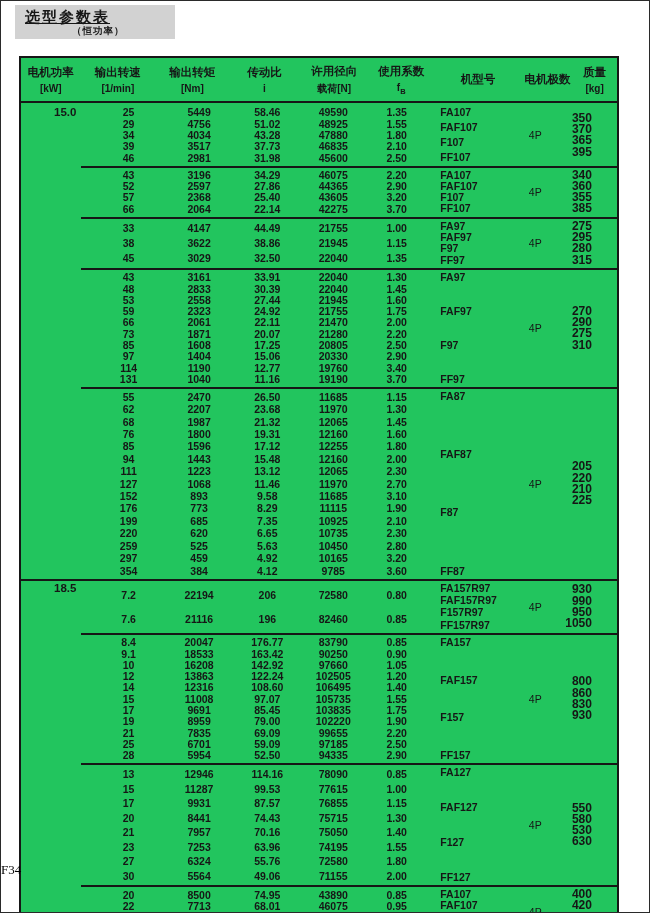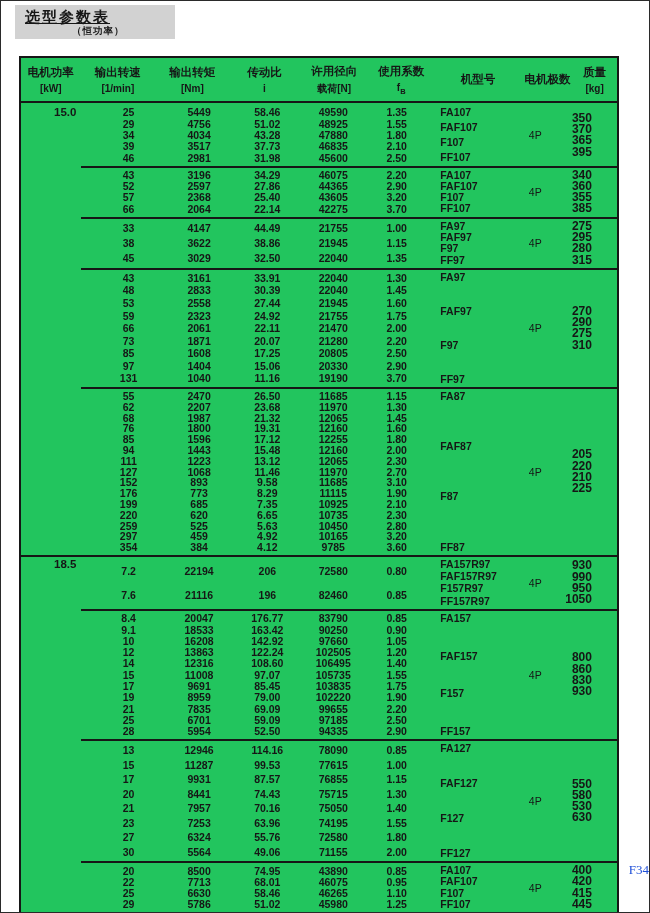--- a/index.html
+++ b/index.html
@@ -300,6 +300,13 @@
                 <span class="dcell c4">2.90</span>
               </div>
               <div class="drow">
+                <span class="dcell c0">114</span>
+                <span class="dcell c1">1190</span>
+                <span class="dcell c2">12.77</span>
+                <span class="dcell c3">19760</span>
+                <span class="dcell c4">3.40</span>
+              </div>
+              <div class="drow">
                 <span class="dcell c0">131</span>
                 <span class="dcell c1">1040</span>
                 <span class="dcell c2">11.16</span>

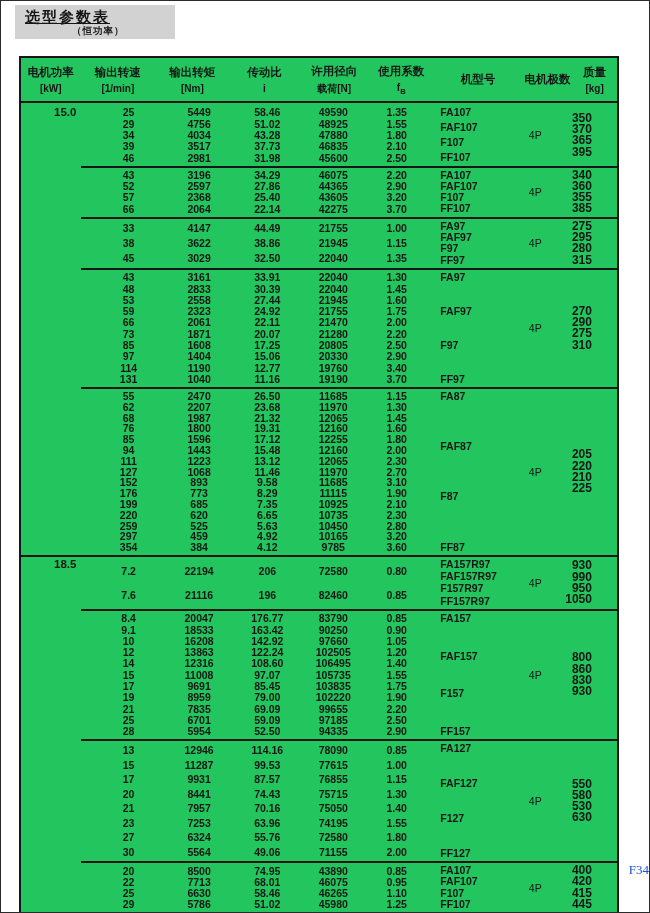--- a/index.html
+++ b/index.html
@@ -331,7 +331,7 @@
             </div>
           </div>
           <div class="blk-sep"></div>
-          <div class="block" style="height: 166px;">
+          <div class="block" style="height: 190px;">
             <div class="c-power"></div>
             <div class="c-data">
               <div class="drow">

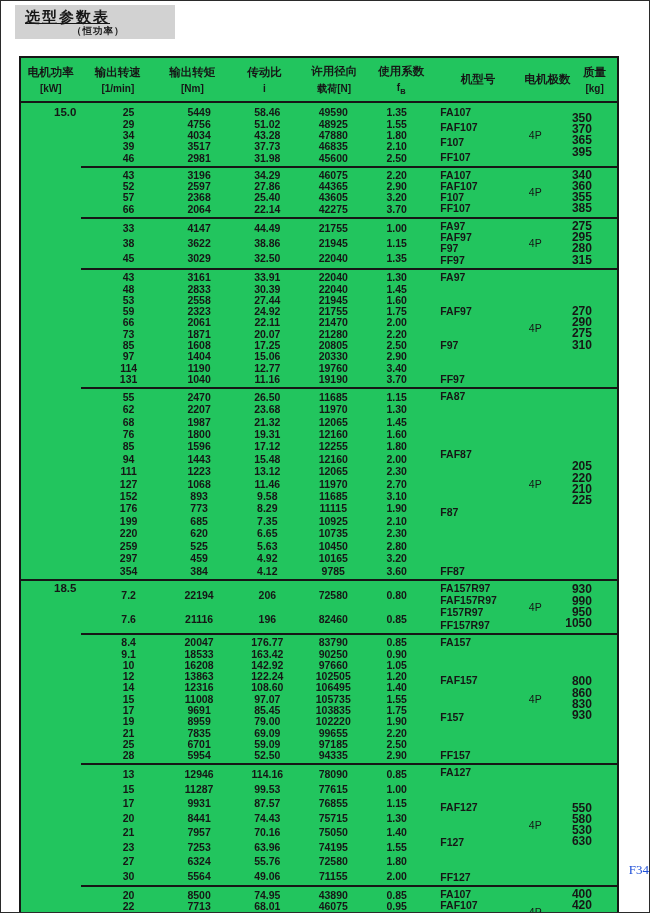--- a/index.html
+++ b/index.html
@@ -39,8 +39,8 @@
   .c-mass { width:7.5%; display:flex; flex-direction:column; justify-content:center; text-align:right; padding-right:9px; }
   .c-mass .mrow { height:11.3px; line-height:11.3px; font-size:12px; font-weight:bold; }
 
-  .footer { position:absolute; left:0; top:861px; width:100%; text-align:right;
-            font-family:"Liberation Serif","DejaVu Serif",serif; font-size:13px; color:#1d4ed8; }
+  .footer { position:absolute; left:0; top:861px; width:100%; text-align:left;
+            font-family:"Liberation Serif","DejaVu Serif",serif; font-size:13px; color:#000000; }
 </style>
 </head>
 <body>

